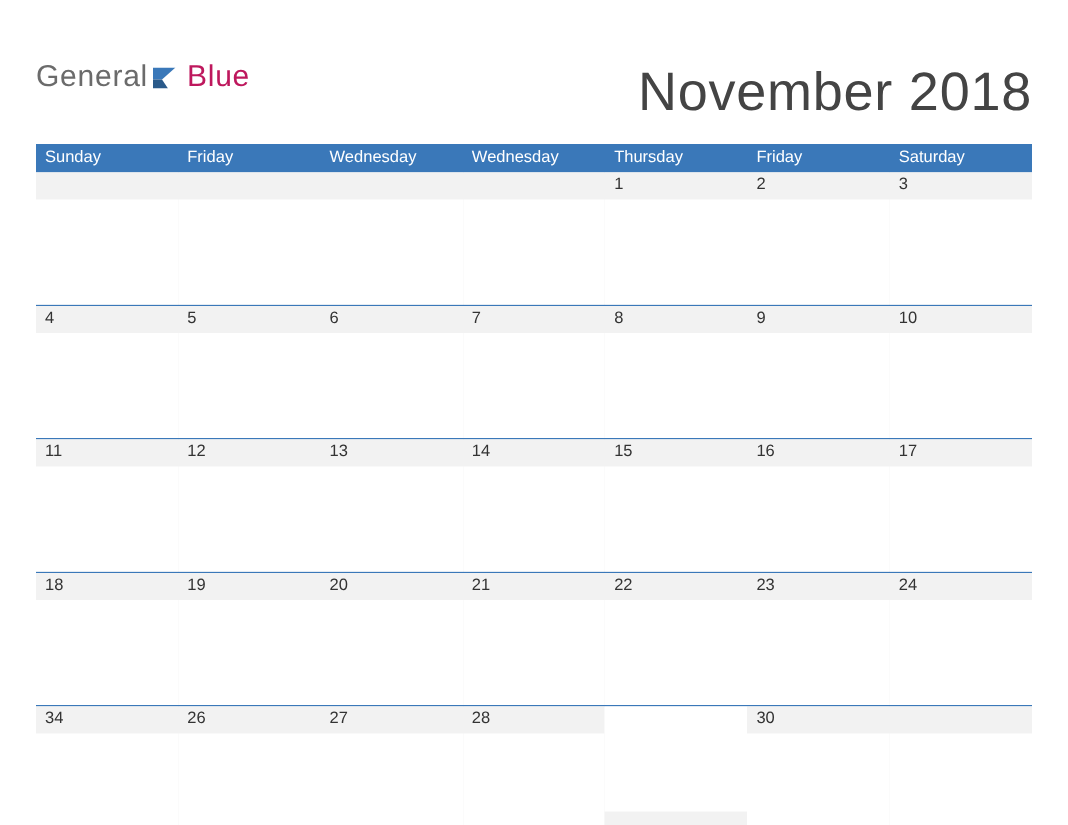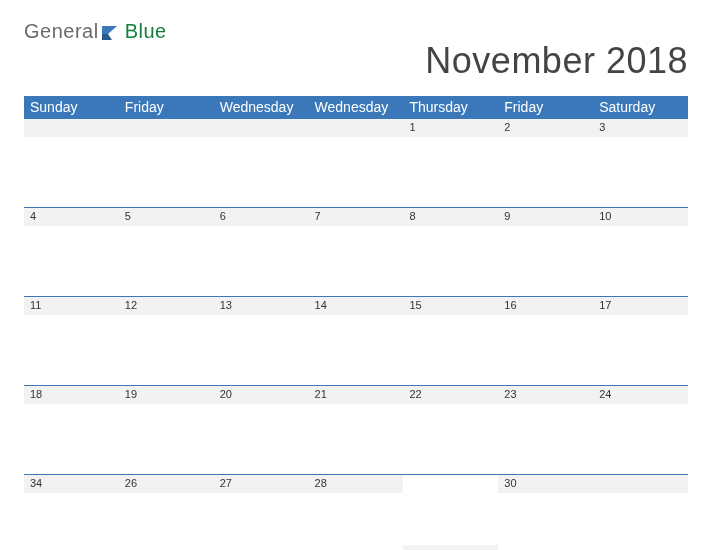--- a/index.html
+++ b/index.html
@@ -14,7 +14,7 @@
     .header {
       display: flex;
       justify-content: space-between;
-      align-items: flex-start;
+      align-items: center;
       margin-bottom: 14px;
     }
     .logo {

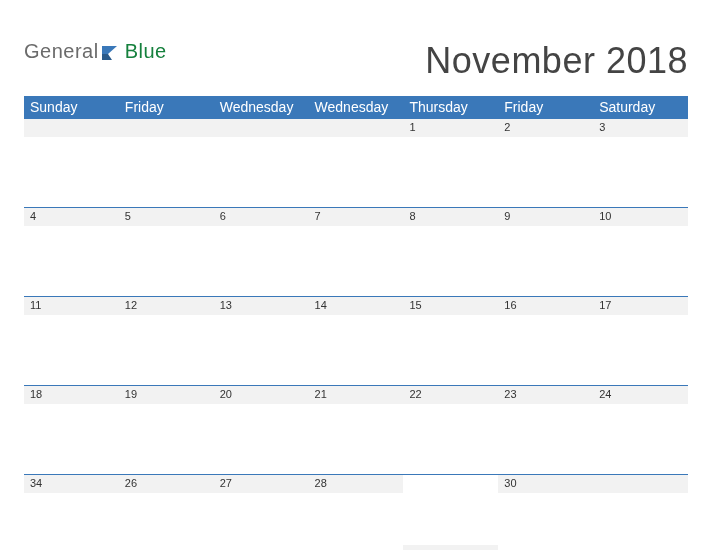--- a/index.html
+++ b/index.html
@@ -26,7 +26,7 @@
       letter-spacing: 0.5px;
     }
     .logo .blue-word {
-      color: #15803d;
+      color: #be185d;
       margin-left: 2px;
     }
     .logo svg {

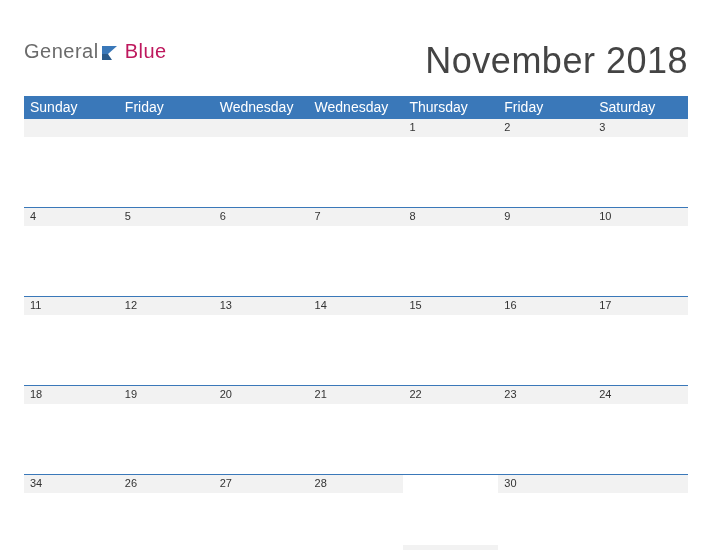--- a/index.html
+++ b/index.html
@@ -49,7 +49,7 @@
       display: flex;
       background: #3a78b9;
       color: #fff;
-      font-size: 14px;
+      font-size: 11px;
     }
     .dayhead {
       flex: 1;

